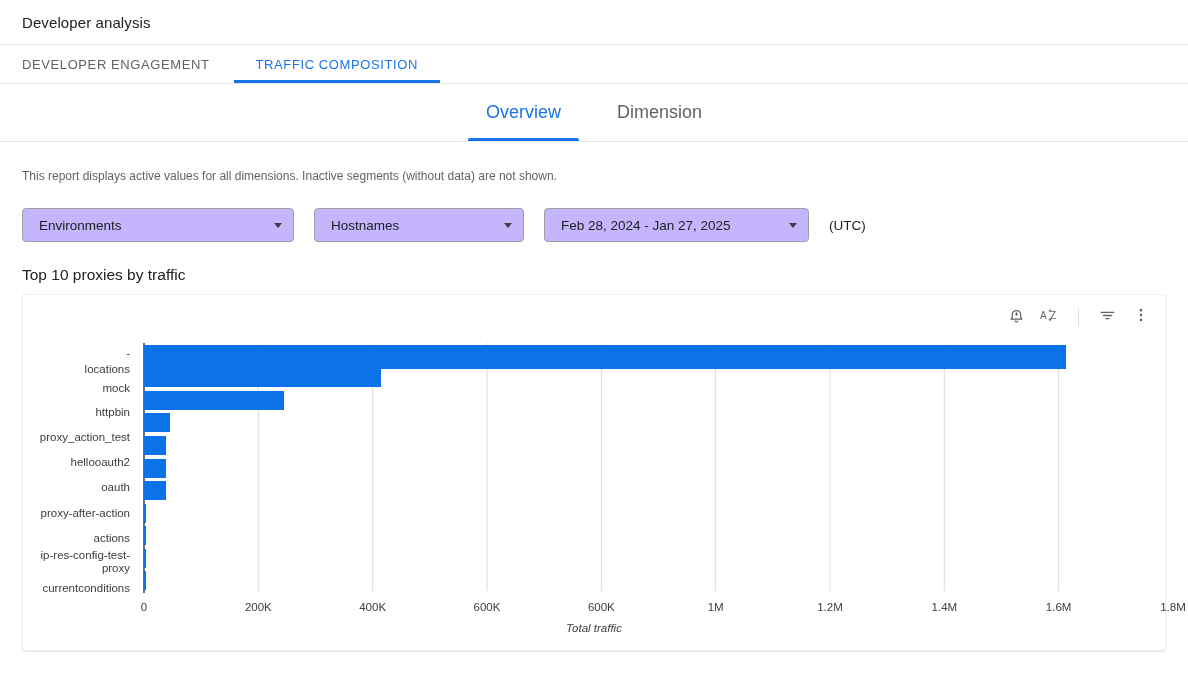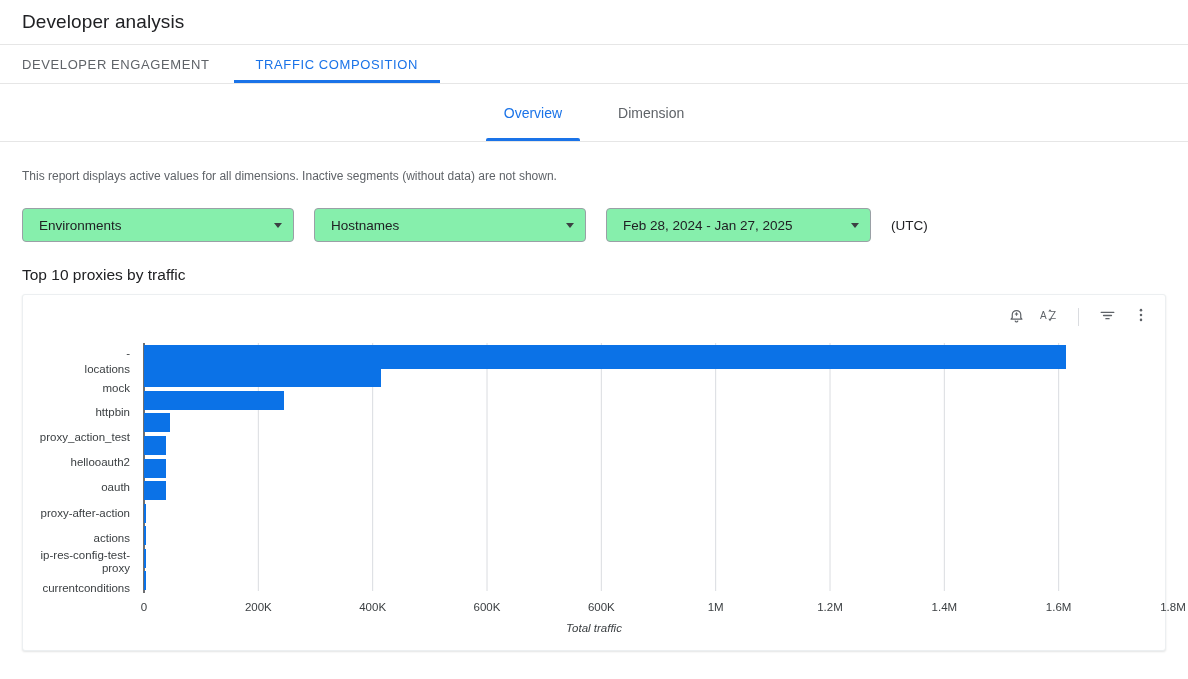--- a/index.html
+++ b/index.html
@@ -20,7 +20,7 @@
     border-bottom: 1px solid #e6e6e6;
   }
   .app-title {
-    font-size: 19px;
+    font-size: 15px;
     font-weight: 400;
     color: #202124;
     letter-spacing: 0.1px;

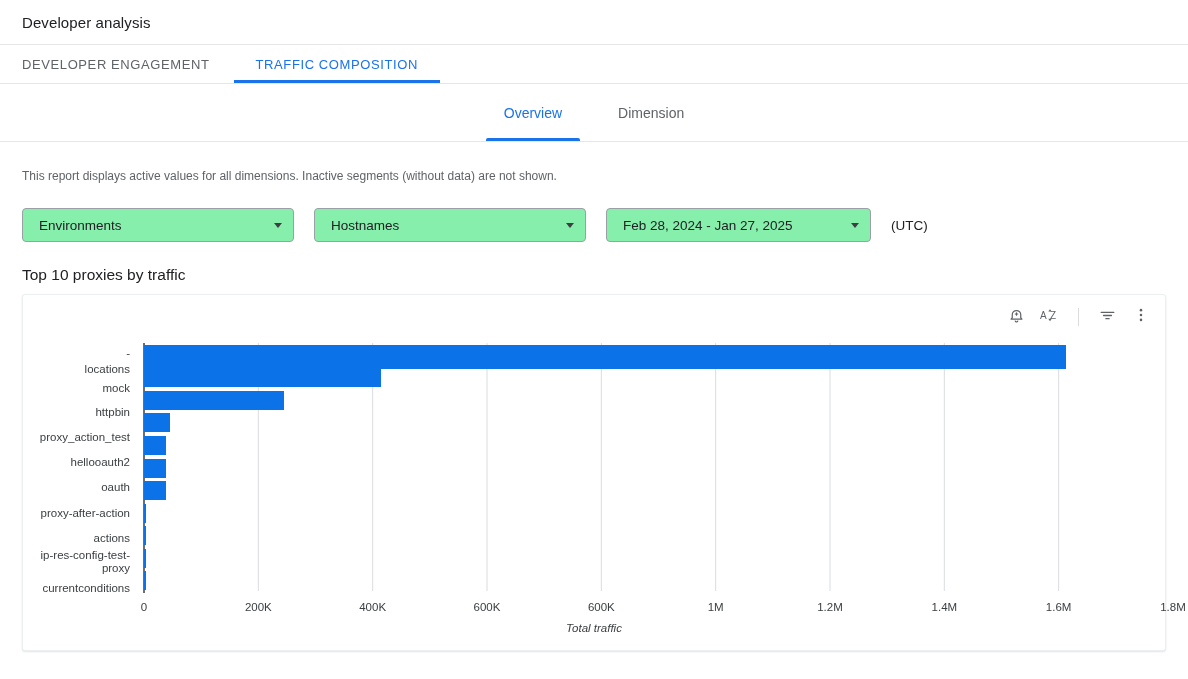--- a/index.html
+++ b/index.html
@@ -77,7 +77,7 @@
   }
   .sub-tab {
     display: flex; align-items: center;
-    font-size: 14px;
+    font-size: 18px;
     color: #5f6368;
     padding: 0 18px;
     cursor: pointer;

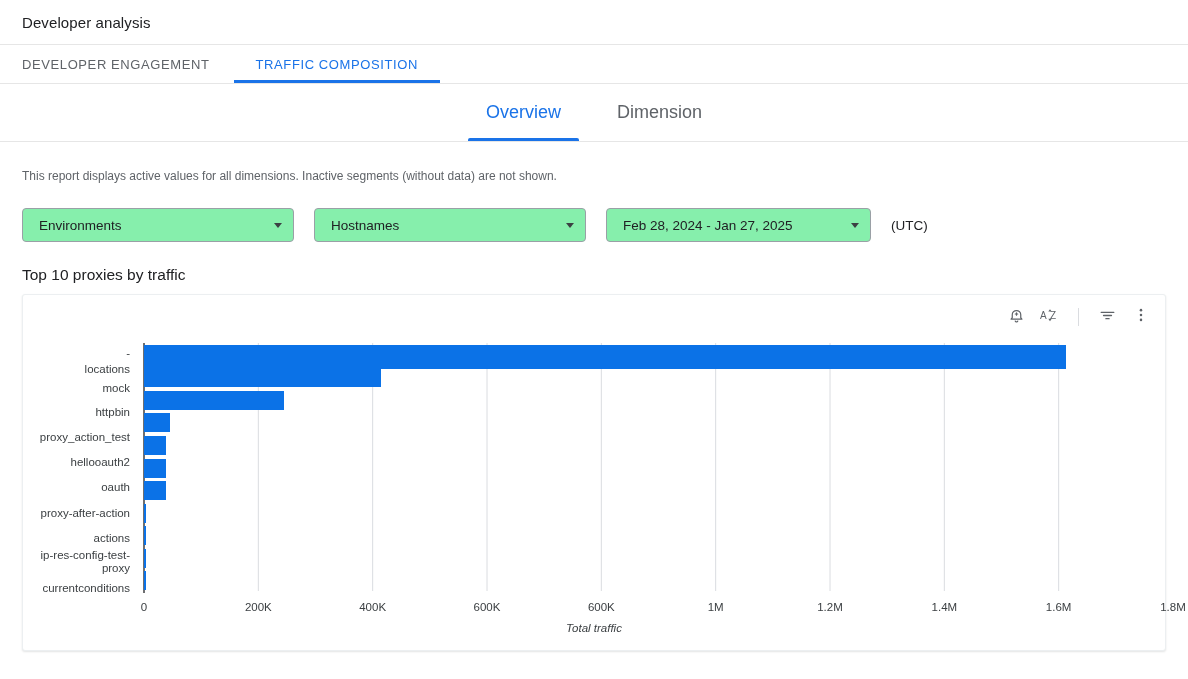--- a/index.html
+++ b/index.html
@@ -117,7 +117,7 @@
     padding: 0 11px 0 16px;
     font-size: 13.5px;
     color: #202124;
-    background: #86efac;
+    background: #c4b5fd;
     cursor: pointer;
     justify-content: space-between;
   }

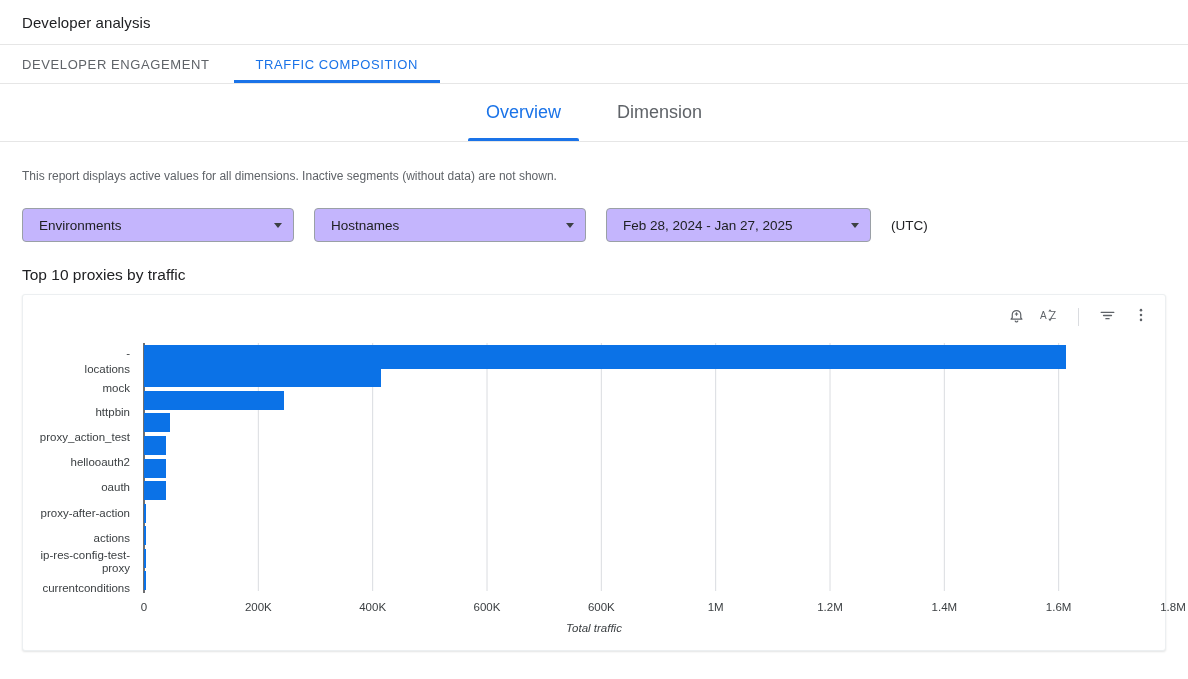--- a/index.html
+++ b/index.html
@@ -122,7 +122,7 @@
     justify-content: space-between;
   }
   .sel-env { width: 272px; }
-  .sel-host { width: 272px; }
+  .sel-host { width: 210px; }
   .sel-date { width: 265px; }
   .caret {
     width: 0; height: 0;

